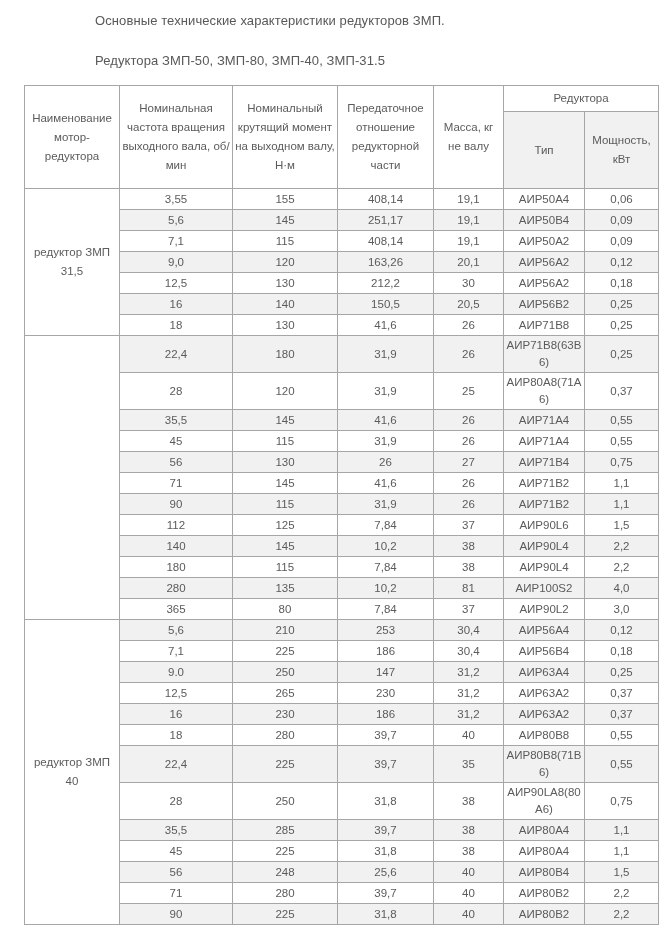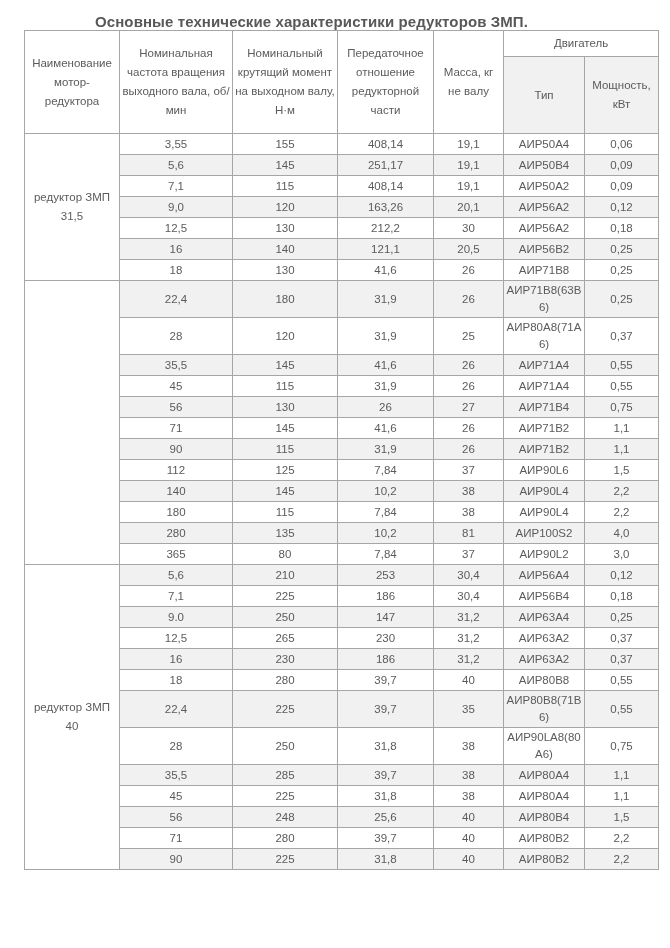--- a/index.html
+++ b/index.html
@@ -17,8 +17,8 @@
   }
   .page-title, .page-subtitle {
     margin: 0 0 0 71px;
-    font-size: 15px;
-    font-weight: bold;
+    font-size: 13px;
+    font-weight: normal;
     color: #58585a;
     letter-spacing: 0.1px;
   }

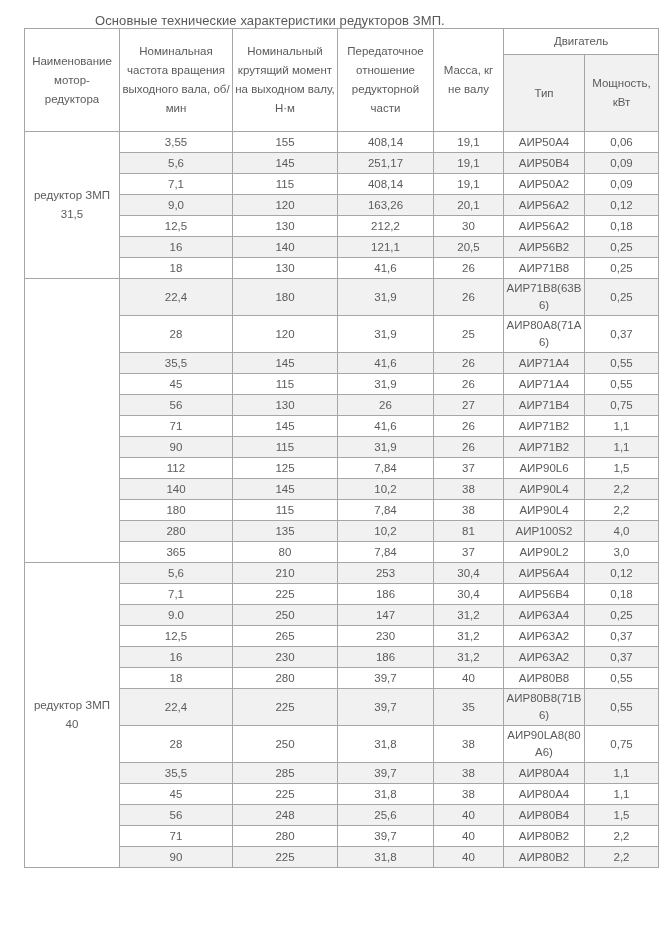--- a/index.html
+++ b/index.html
@@ -53,6 +53,7 @@
 
 <div class="page">
   <p class="page-title">Основные технические характеристики редукторов ЗМП.</p>
+  <p class="page-subtitle">Редуктора ЗМП-50, ЗМП-80, ЗМП-40, ЗМП-31.5</p>
 
   <table class="specs">
     <colgroup>

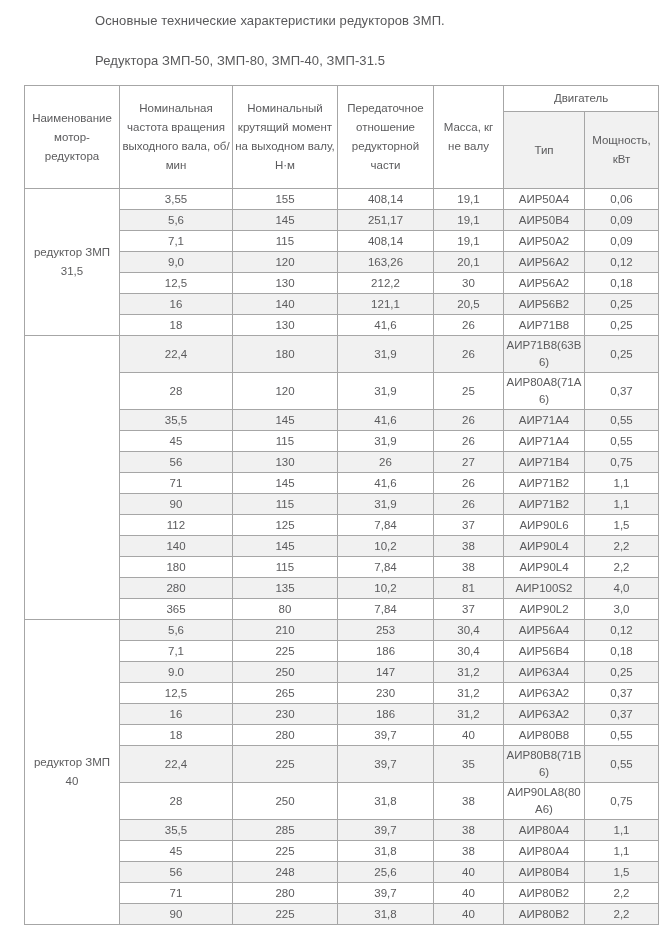--- a/index.html
+++ b/index.html
@@ -72,7 +72,7 @@
         <th rowspan="2">Номинальный крутящий момент на выходном валу, Н·м</th>
         <th rowspan="2">Передаточное отношение редукторной части</th>
         <th rowspan="2">Масса, кг не валу</th>
-        <th colspan="2" class="motor-group">Двигатель</th>
+        <th colspan="2" class="motor-group">Редуктора</th>
       </tr>
       <tr class="motor-sub-row">
         <th>Тип</th>

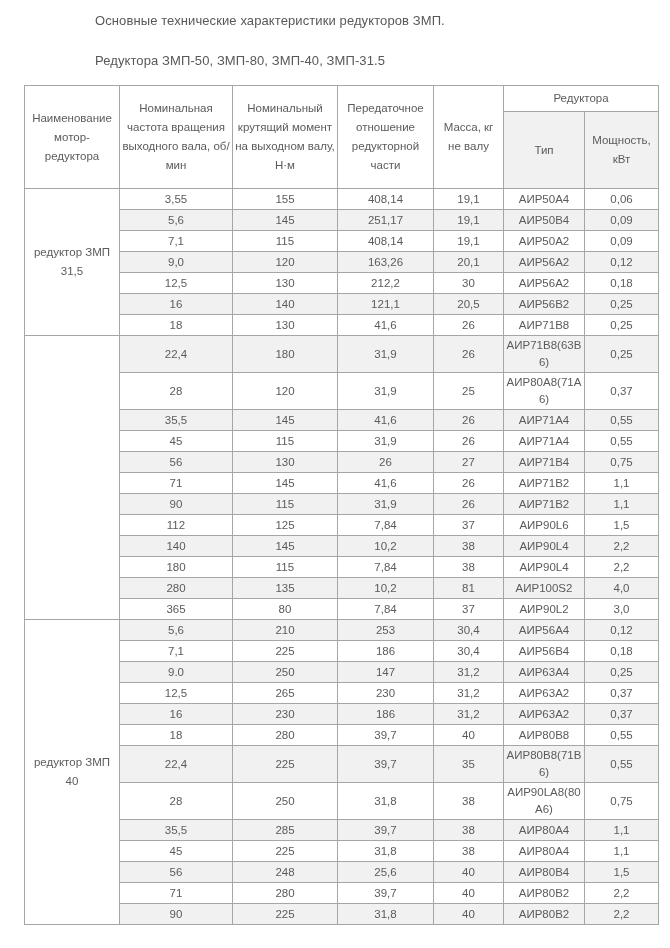--- a/index.html
+++ b/index.html
@@ -124,7 +124,7 @@
         <tr>
           <td>16</td>
           <td>140</td>
-          <td>121,1</td>
+          <td>150,5</td>
           <td>20,5</td>
           <td class="type-cell">АИР56В2</td>
           <td>0,25</td>

